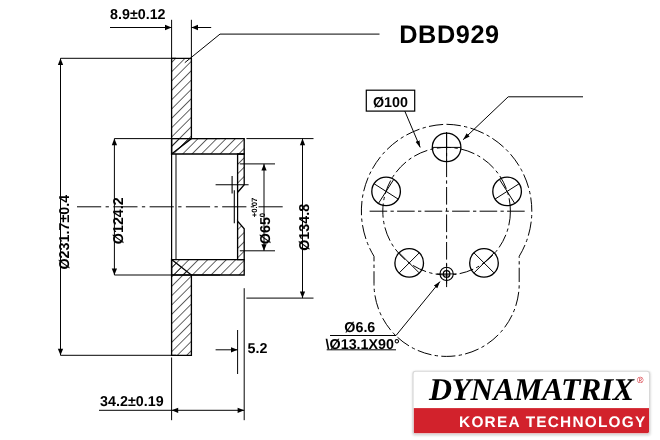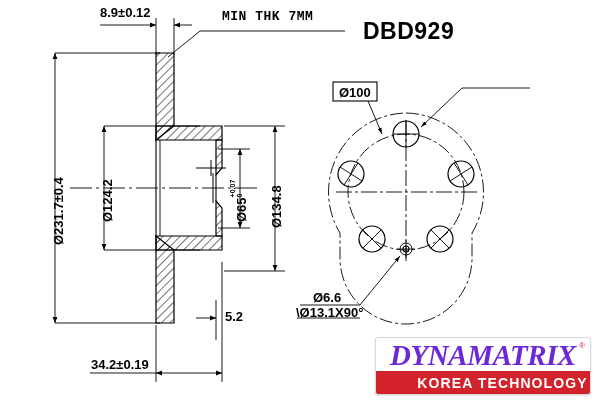--- a/index.html
+++ b/index.html
@@ -307,7 +307,6 @@
 
   <div class="txt" id="part-number">DBD929</div>
 
-  <div class="txt mono" style="left:222px; top:10px;">MIN THK 7MM</div>
 
   <div class="txt dim" style="left:100px; top:6px;">8.9±0.12</div>
 

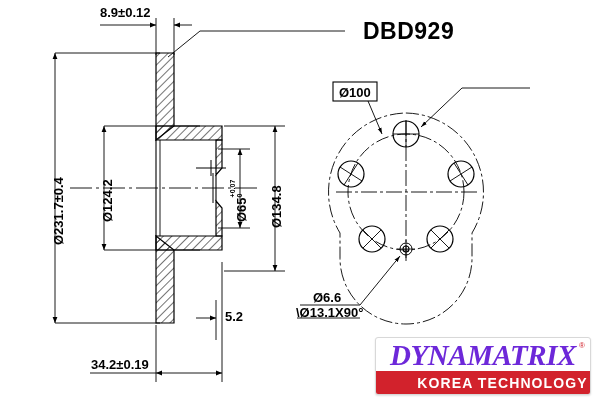--- a/index.html
+++ b/index.html
@@ -86,7 +86,7 @@
     font-weight: bold;
     font-size: 29px;
     font-style: italic;
-    color: #6d28d9;
+    color: #000000;
     letter-spacing: -0.4px;
   }
   #logo-reg {

